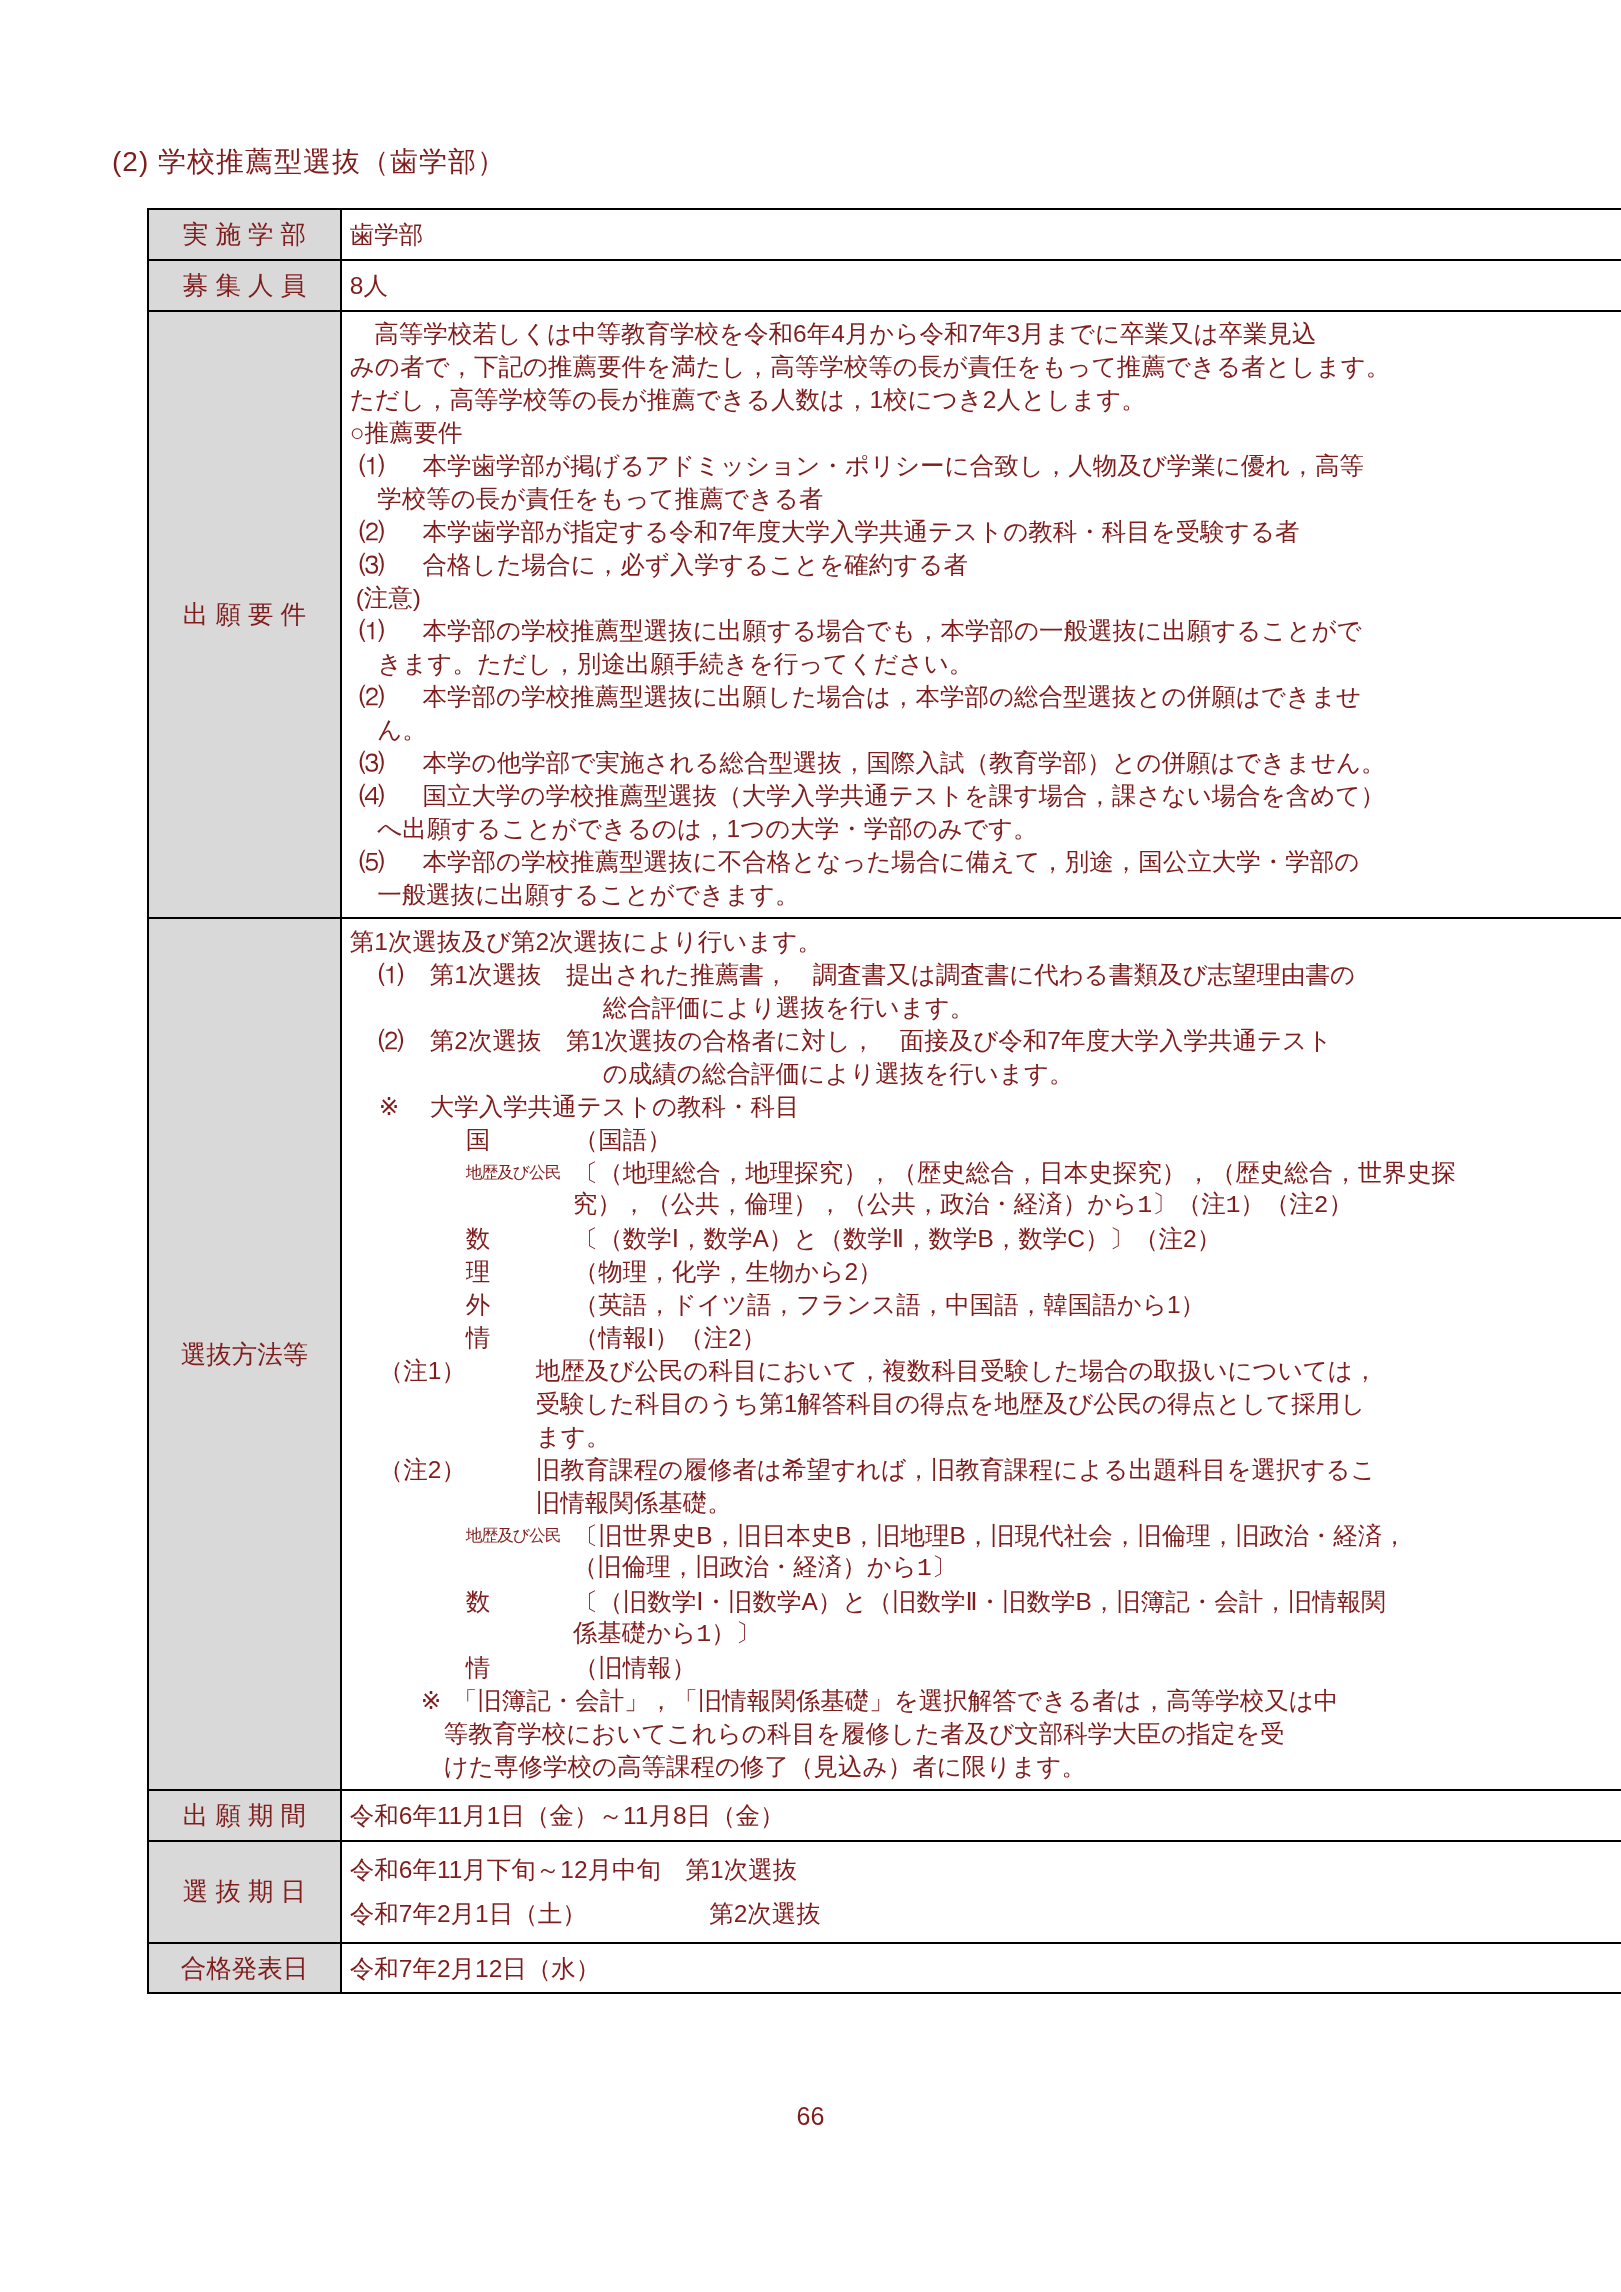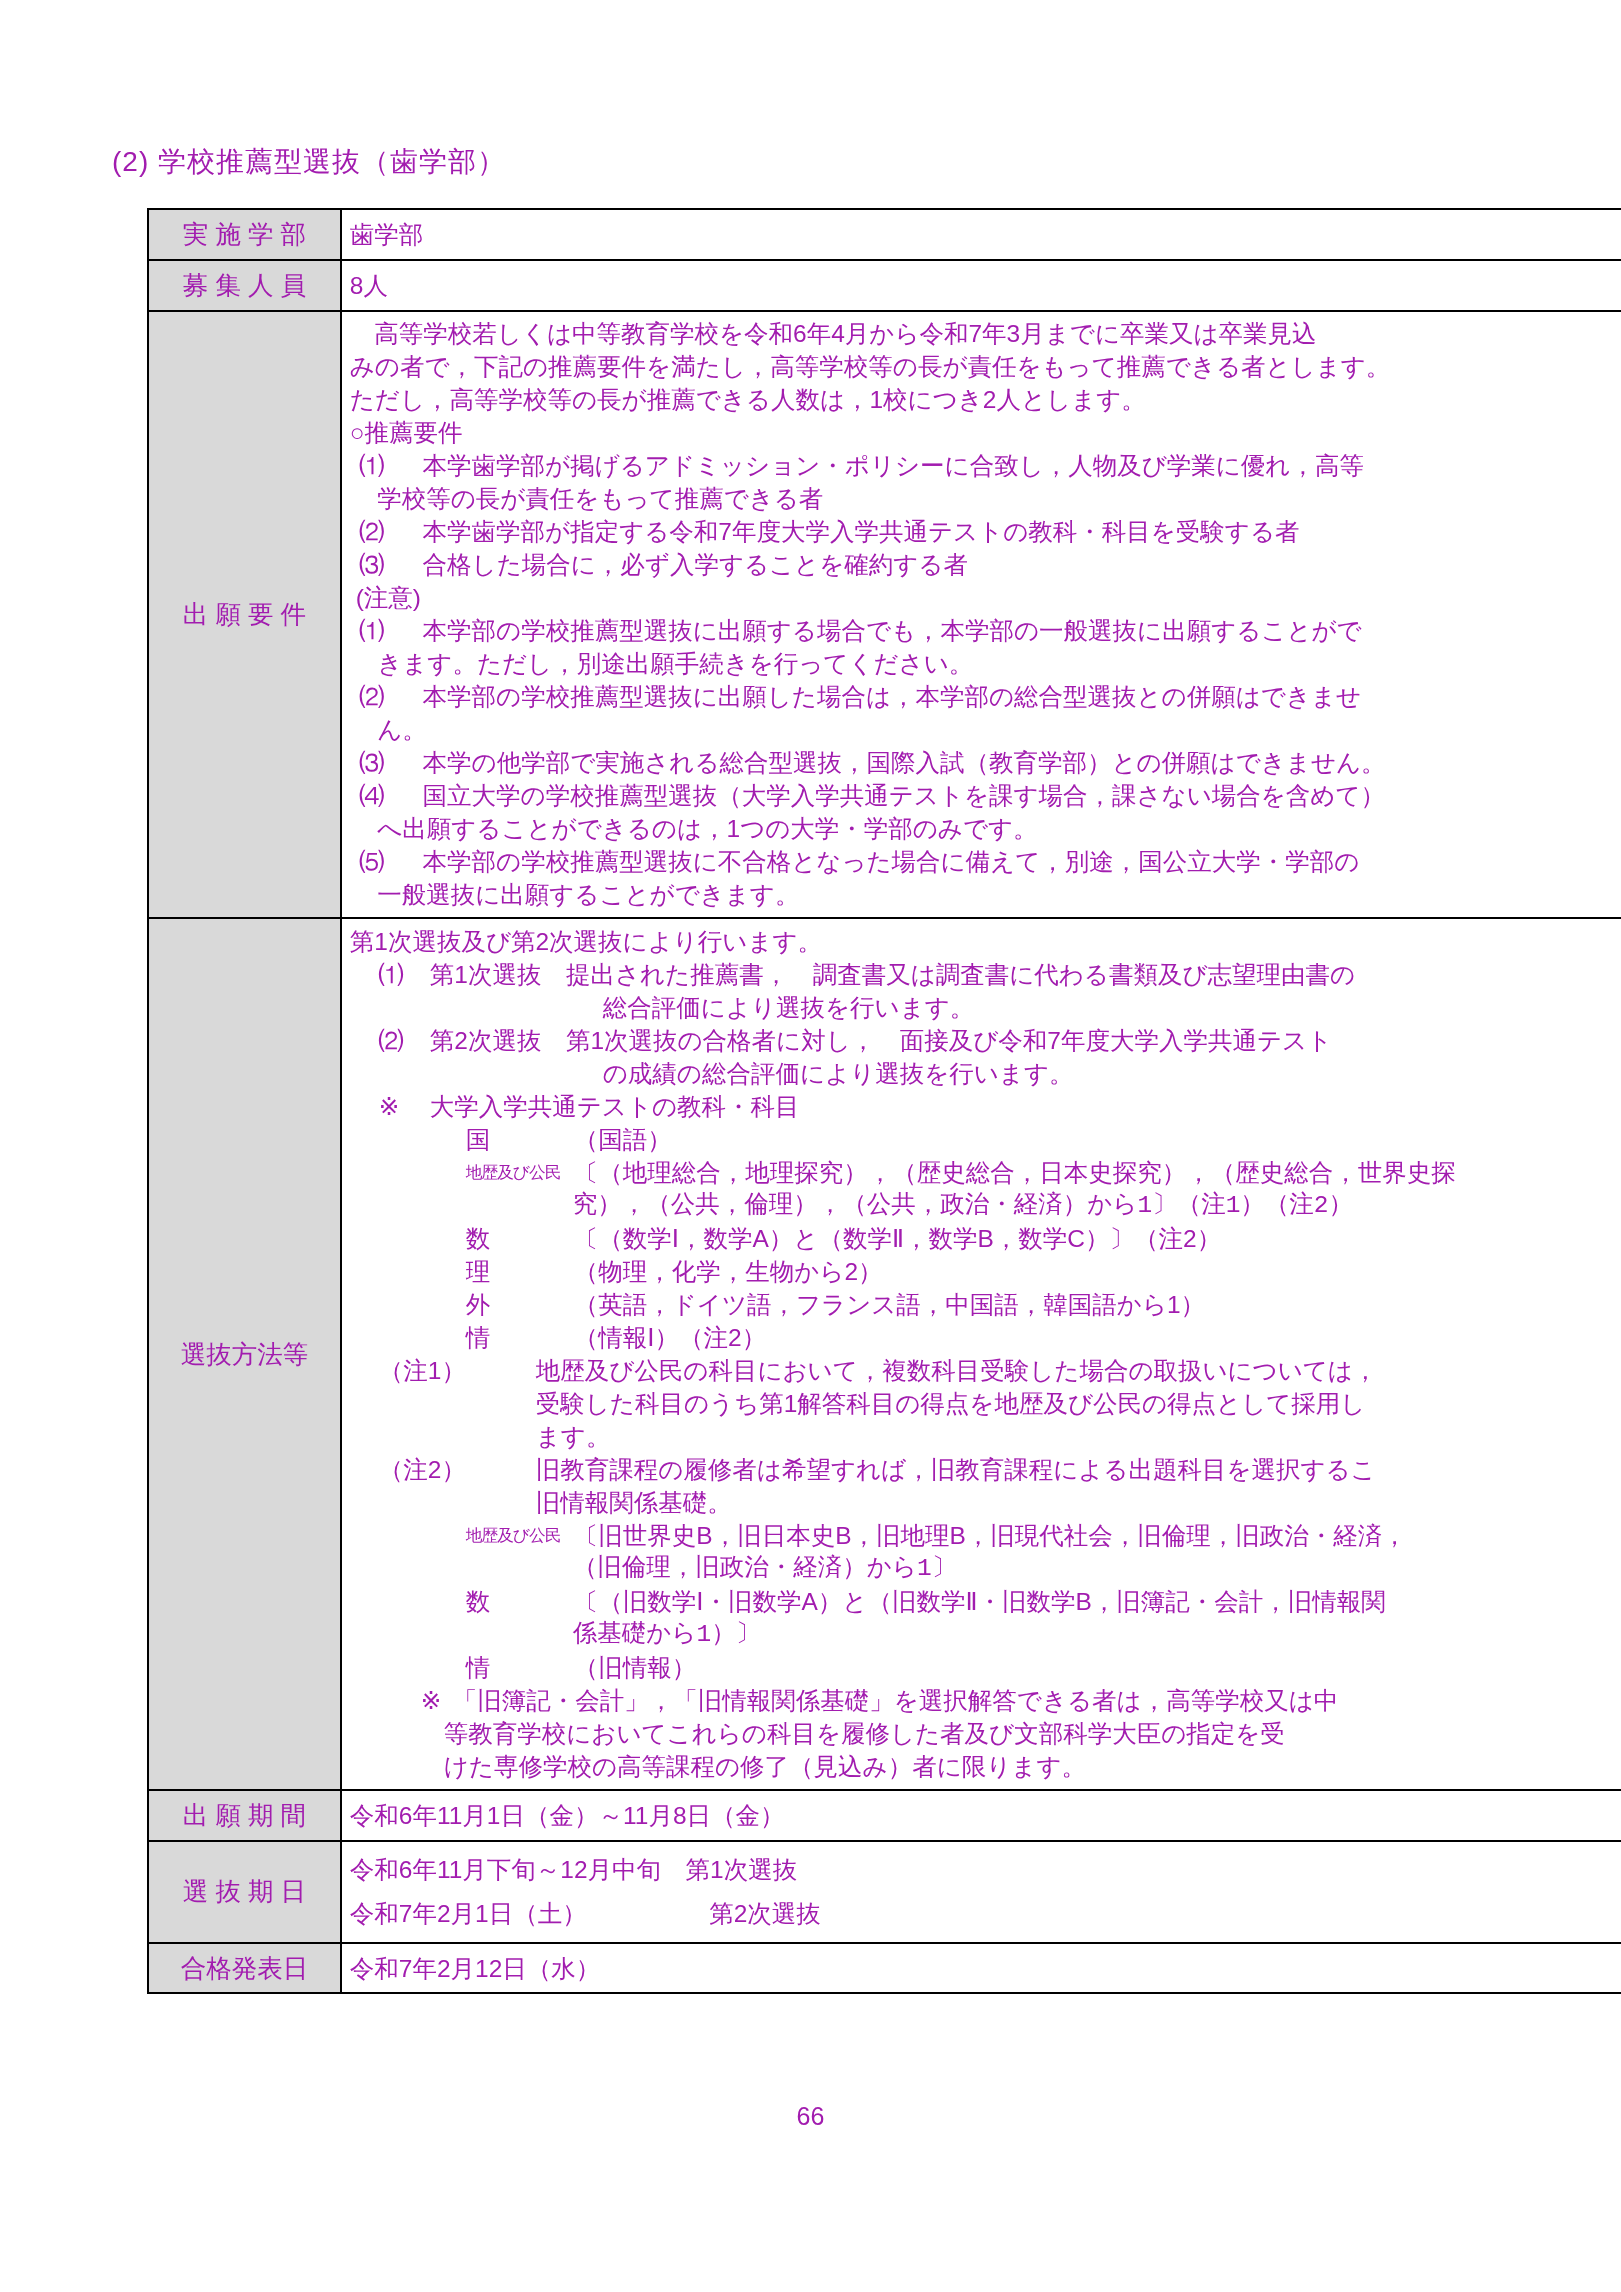--- a/index.html
+++ b/index.html
@@ -8,7 +8,7 @@
     width:1621px;height:2293px;
     background:#ffffff;
     font-family:"Liberation Sans","DejaVu Sans",sans-serif;
-    color:#a21caf;
+    color:#7f1d1d;
     overflow:hidden;
   }
   .doc-title{

